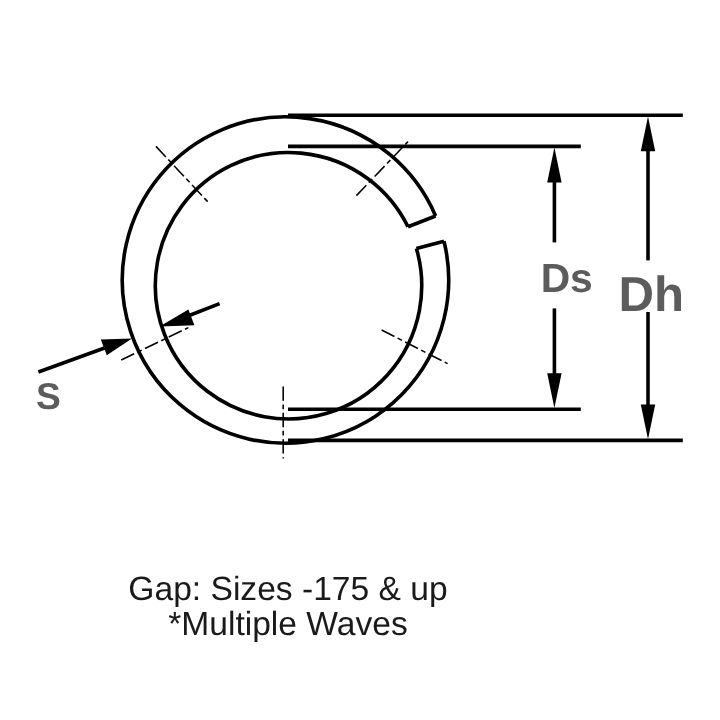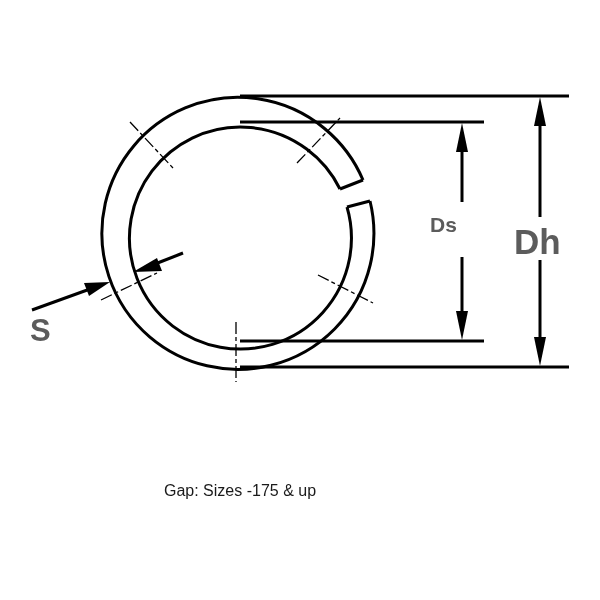--- a/index.html
+++ b/index.html
@@ -6,7 +6,7 @@
   body { width:600px; height:600px; position:relative; overflow:hidden; font-family:"Liberation Sans", sans-serif; }
   svg#diagram { position:absolute; left:0; top:0; }
   .dimlabel { position:absolute; font-family:"Liberation Sans", sans-serif; font-weight:bold; color:#5c5c5c; }
-  #lbl-ds { left:430px; top:213px; font-size:21px; width:64px; text-align:left; }
+  #lbl-ds { left:430px; top:213px; font-size:34px; width:64px; text-align:right; }
   #lbl-dh { left:514px; top:222px; font-size:35px; width:56px; text-align:left; }
   #lbl-s { left:30px; top:313px; font-size:31px; }
   .caption { position:absolute; left:0; top:476px; width:480px; text-align:center; font-size:16px; line-height:29px; color:#1a1a1a; }

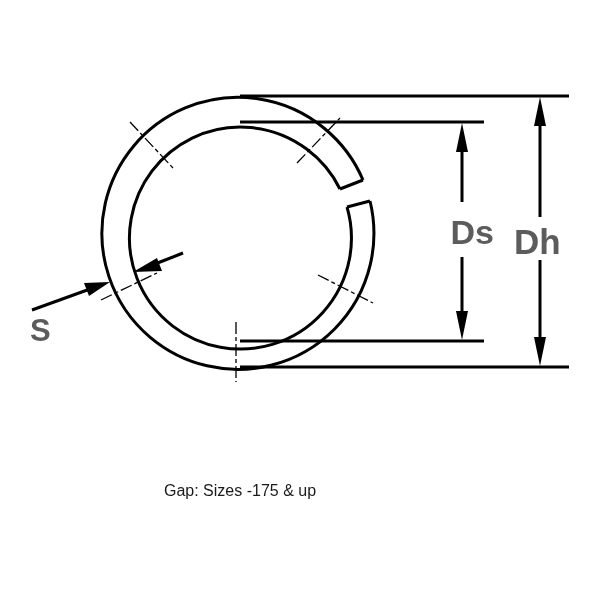--- a/index.html
+++ b/index.html
@@ -7,7 +7,7 @@
   svg#diagram { position:absolute; left:0; top:0; }
   .dimlabel { position:absolute; font-family:"Liberation Sans", sans-serif; font-weight:bold; color:#5c5c5c; }
   #lbl-ds { left:430px; top:213px; font-size:34px; width:64px; text-align:right; }
-  #lbl-dh { left:514px; top:222px; font-size:35px; width:56px; text-align:left; }
+  #lbl-dh { left:514px; top:222px; font-size:41px; width:56px; text-align:right; }
   #lbl-s { left:30px; top:313px; font-size:31px; }
   .caption { position:absolute; left:0; top:476px; width:480px; text-align:center; font-size:16px; line-height:29px; color:#1a1a1a; }
   .caption div { margin:0; }

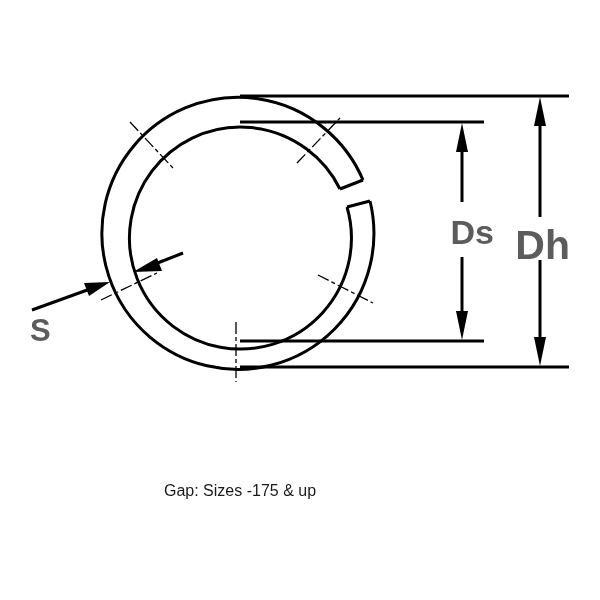--- a/index.html
+++ b/index.html
@@ -9,7 +9,7 @@
   #lbl-ds { left:430px; top:213px; font-size:34px; width:64px; text-align:right; }
   #lbl-dh { left:514px; top:222px; font-size:41px; width:56px; text-align:right; }
   #lbl-s { left:30px; top:313px; font-size:31px; }
-  .caption { position:absolute; left:0; top:476px; width:480px; text-align:center; font-size:16px; line-height:29px; color:#1a1a1a; }
+  .caption { position:absolute; left:0; top:476px; width:480px; text-align:center; font-size:28px; line-height:29px; color:#1a1a1a; }
   .caption div { margin:0; }
 </style>
 </head>

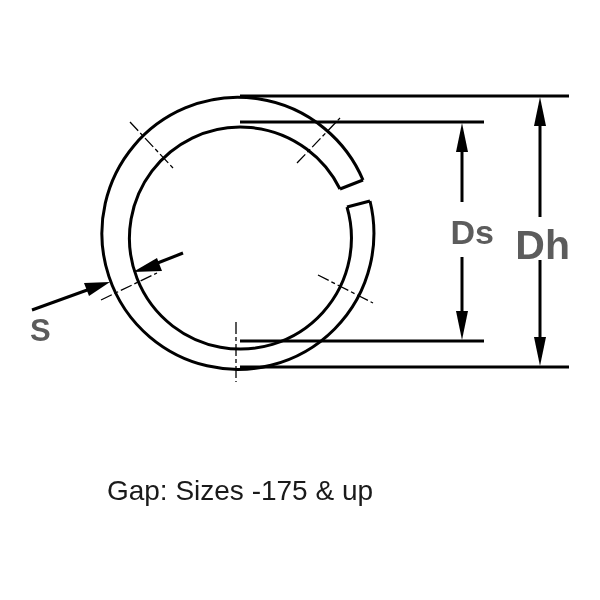--- a/index.html
+++ b/index.html
@@ -65,6 +65,7 @@
 
 <div class="caption">
   <div>Gap: Sizes -175 &amp; up</div>
+  <div>*Multiple Waves</div>
 </div>
 
 </body></html>

